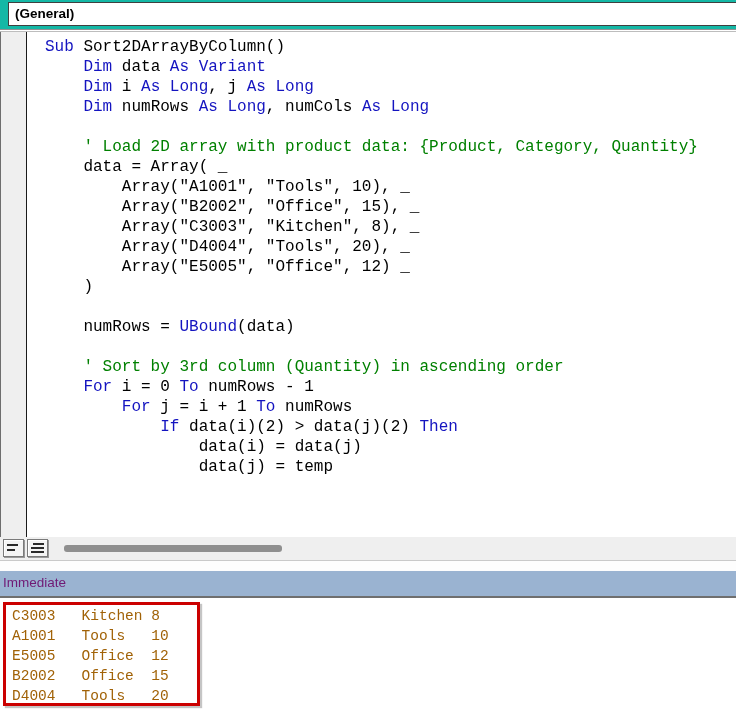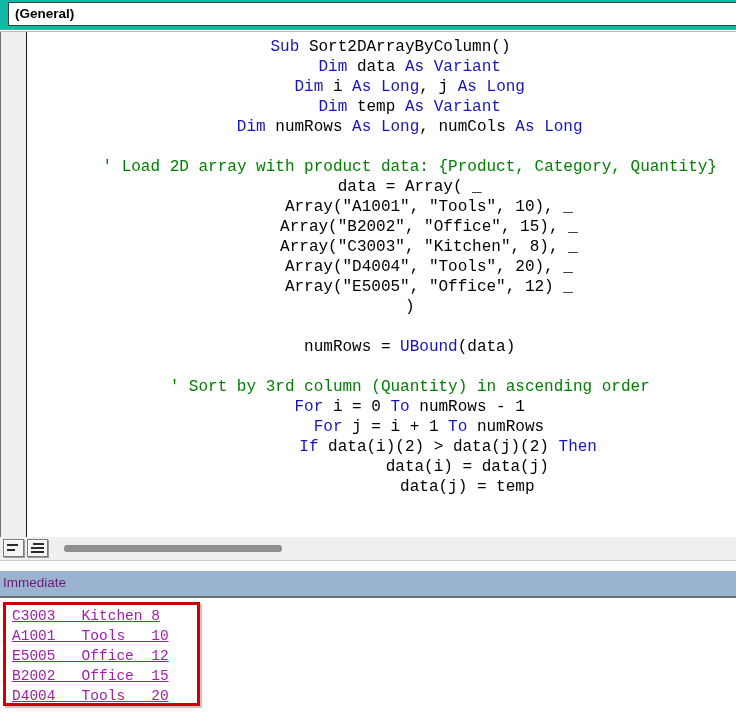--- a/index.html
+++ b/index.html
@@ -24,7 +24,7 @@
   
   .codewin {
     position:absolute; top:31px; left:0; right:0; height:506px;
-    background:#ffffff; border-top:1px solid #bdbdbd; box-sizing:border-box;text-align:center;
+    background:#ffffff; border-top:1px solid #bdbdbd; box-sizing:border-box;
   }
   .margin-bar {
     position:absolute; left:0; top:0; bottom:0; width:27px;

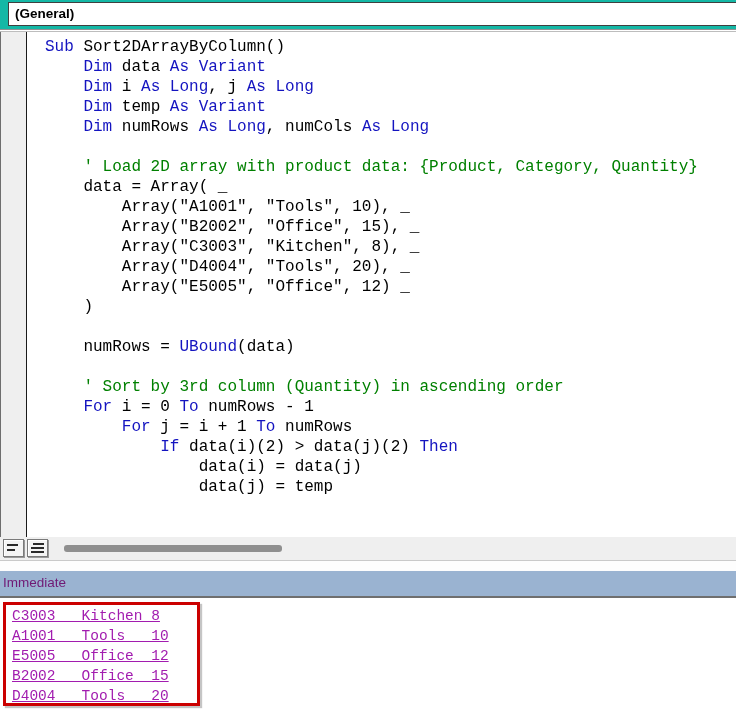--- a/index.html
+++ b/index.html
@@ -111,7 +111,6 @@
       <div class="code-line"><span class="kw">Sub</span><span class="t"> Sort2DArrayByColumn()</span></div>
       <div class="code-line"><span class="t">    </span><span class="kw">Dim</span><span class="t"> data </span><span class="kw">As</span><span class="t"> </span><span class="kw">Variant</span></div>
       <div class="code-line"><span class="t">    </span><span class="kw">Dim</span><span class="t"> i </span><span class="kw">As</span><span class="t"> </span><span class="kw">Long</span><span class="t">, j </span><span class="kw">As</span><span class="t"> </span><span class="kw">Long</span></div>
-      <div class="code-line"><span class="t">    </span><span class="kw">Dim</span><span class="t"> temp </span><span class="kw">As</span><span class="t"> </span><span class="kw">Variant</span></div>
       <div class="code-line"><span class="t">    </span><span class="kw">Dim</span><span class="t"> numRows </span><span class="kw">As</span><span class="t"> </span><span class="kw">Long</span><span class="t">, numCols </span><span class="kw">As</span><span class="t"> </span><span class="kw">Long</span></div>
       <div class="code-line"></div>
       <div class="code-line"><span class="c">    ' Load 2D array with product data: {Product, Category, Quantity}</span></div>

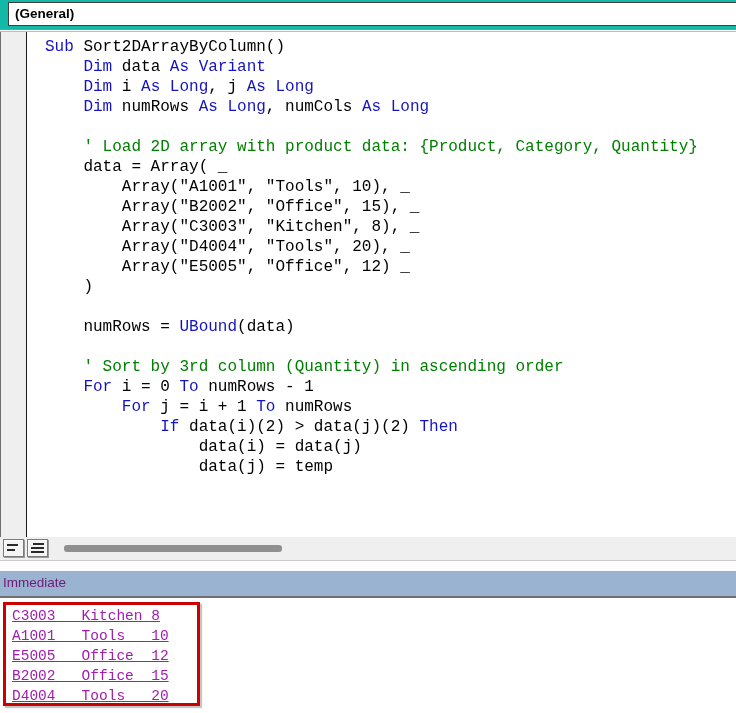--- a/index.html
+++ b/index.html
@@ -93,7 +93,7 @@
   .imm-line {
     height:20px; white-space:pre;
     font-family:"Liberation Mono","DejaVu Sans Mono",monospace;
-    font-size:14.5px; line-height:20px; color:#a21caf;text-decoration:underline;
+    font-size:14.5px; line-height:20px; color:#a16207;
   }
 </style>
 </head>

